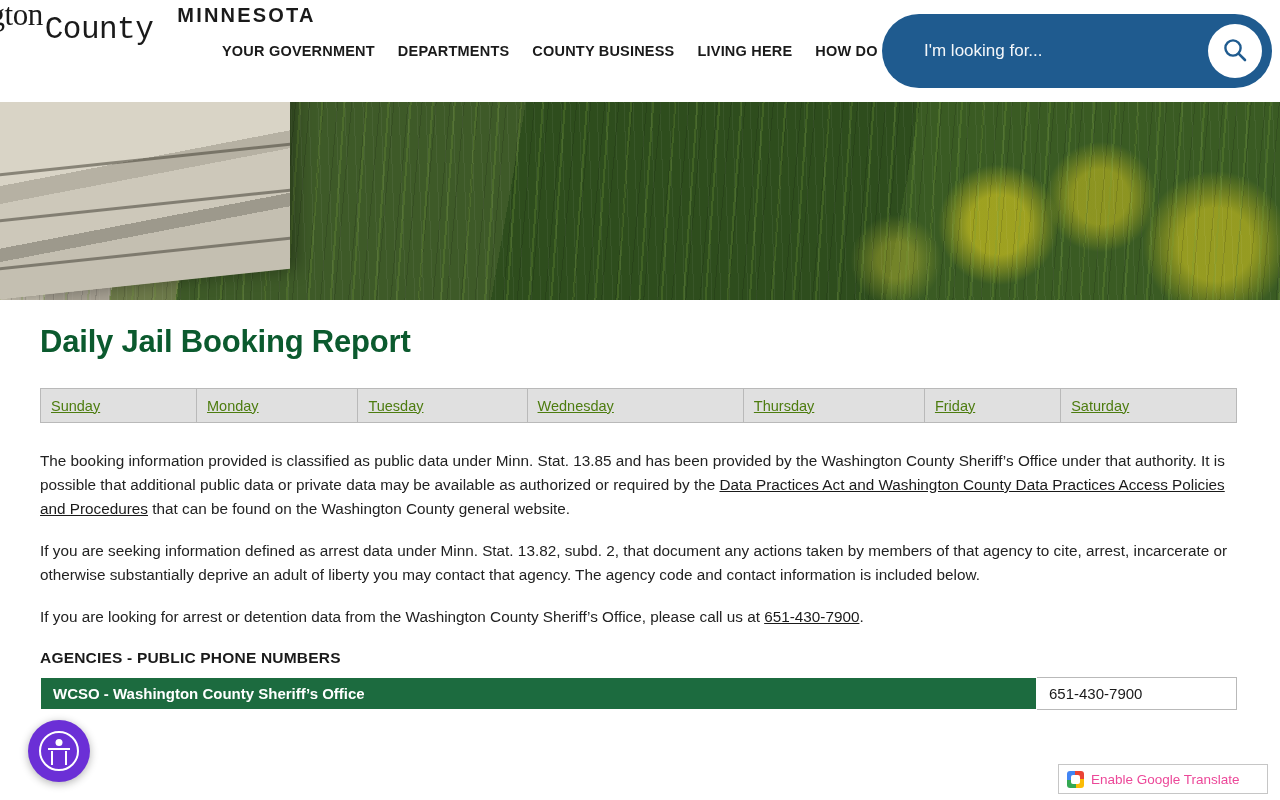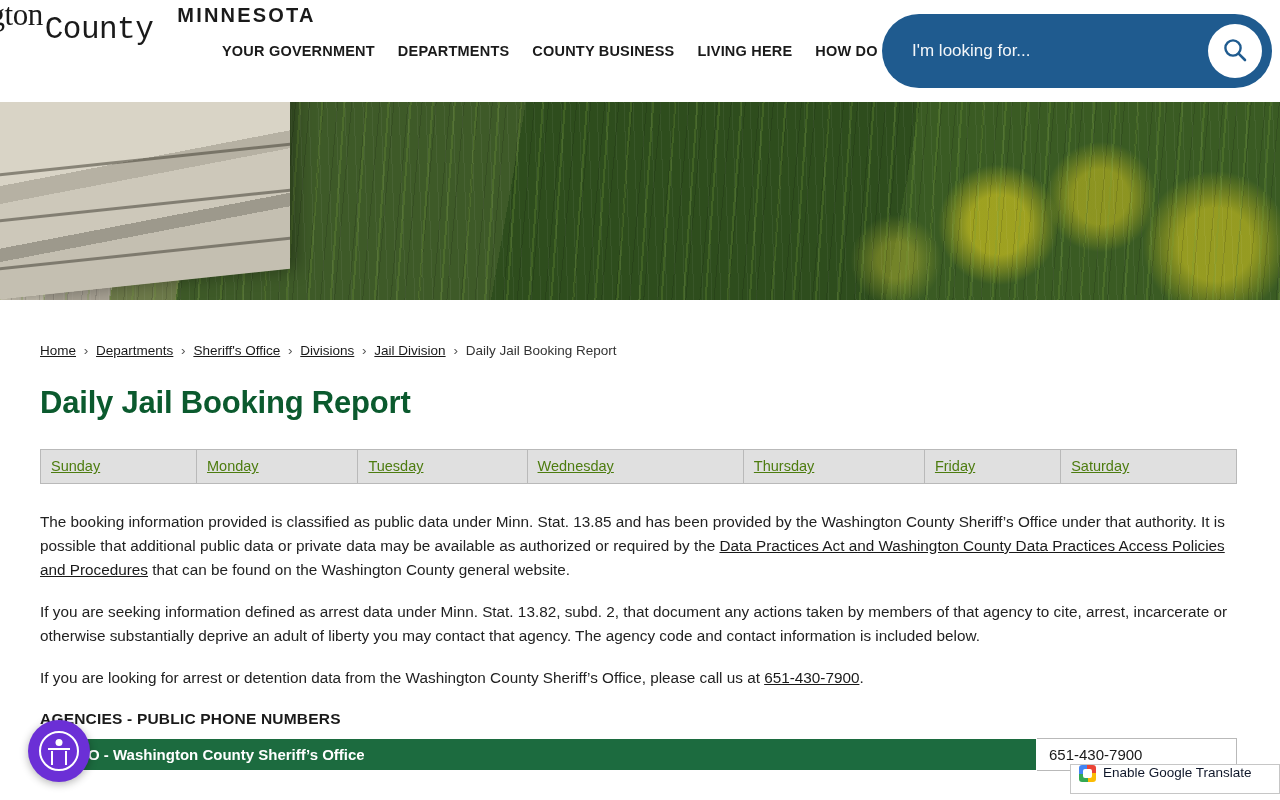--- a/index.html
+++ b/index.html
@@ -105,6 +105,7 @@
     color: #bef264;
     font-size: 17px;
     font-family: "Liberation Sans", sans-serif;
+    margin-left: 12px;
   }
   .search-input::placeholder { color: #ffffff; opacity: 0.95; }
   .search-btn {

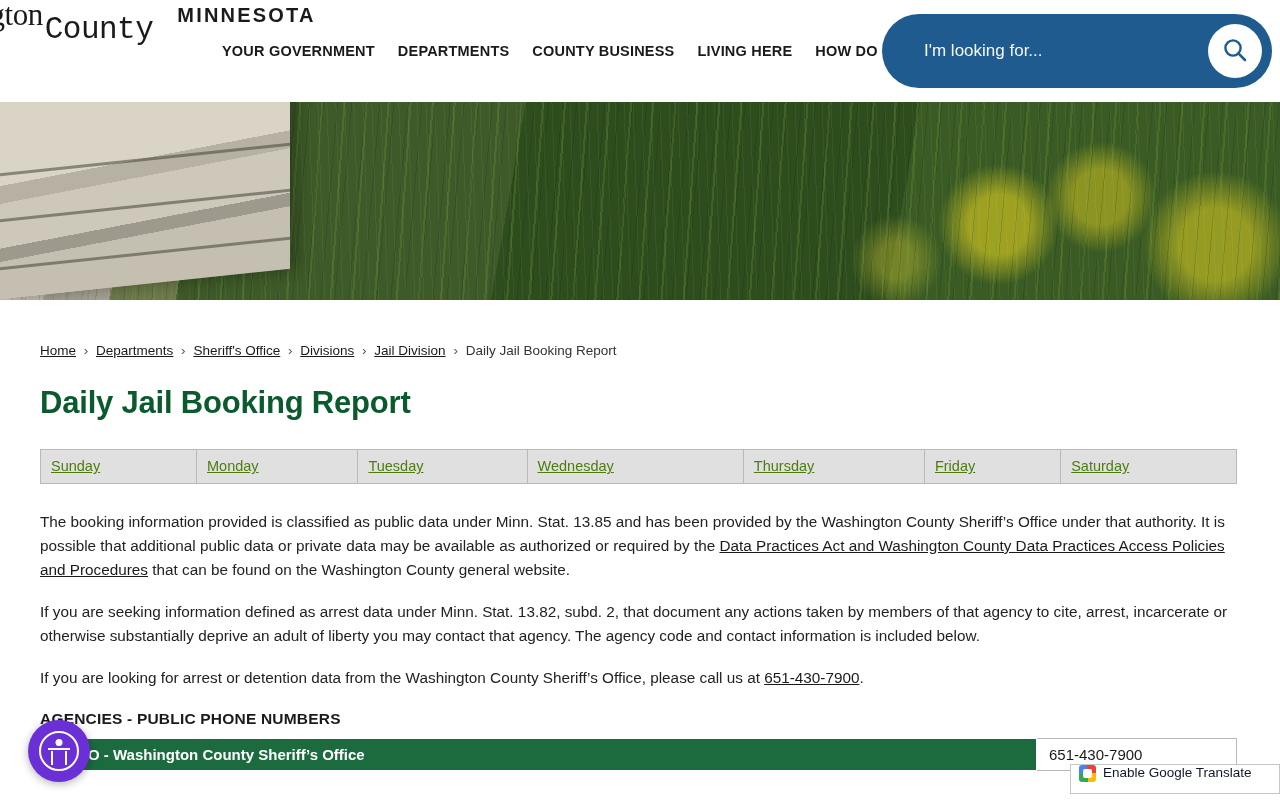--- a/index.html
+++ b/index.html
@@ -365,19 +365,6 @@
 
 <div class="main">
 
-  <div class="breadcrumb">
-    <a>Home</a>
-    <span class="sep">›</span>
-    <a>Departments</a>
-    <span class="sep">›</span>
-    <a>Sheriff's Office</a>
-    <span class="sep">›</span>
-    <a>Divisions</a>
-    <span class="sep">›</span>
-    <a>Jail Division</a>
-    <span class="sep">›</span>
-    <span class="current">Daily Jail Booking Report</span>
-  </div>
 
   <h1 class="page-title">Daily Jail Booking Report</h1>
 

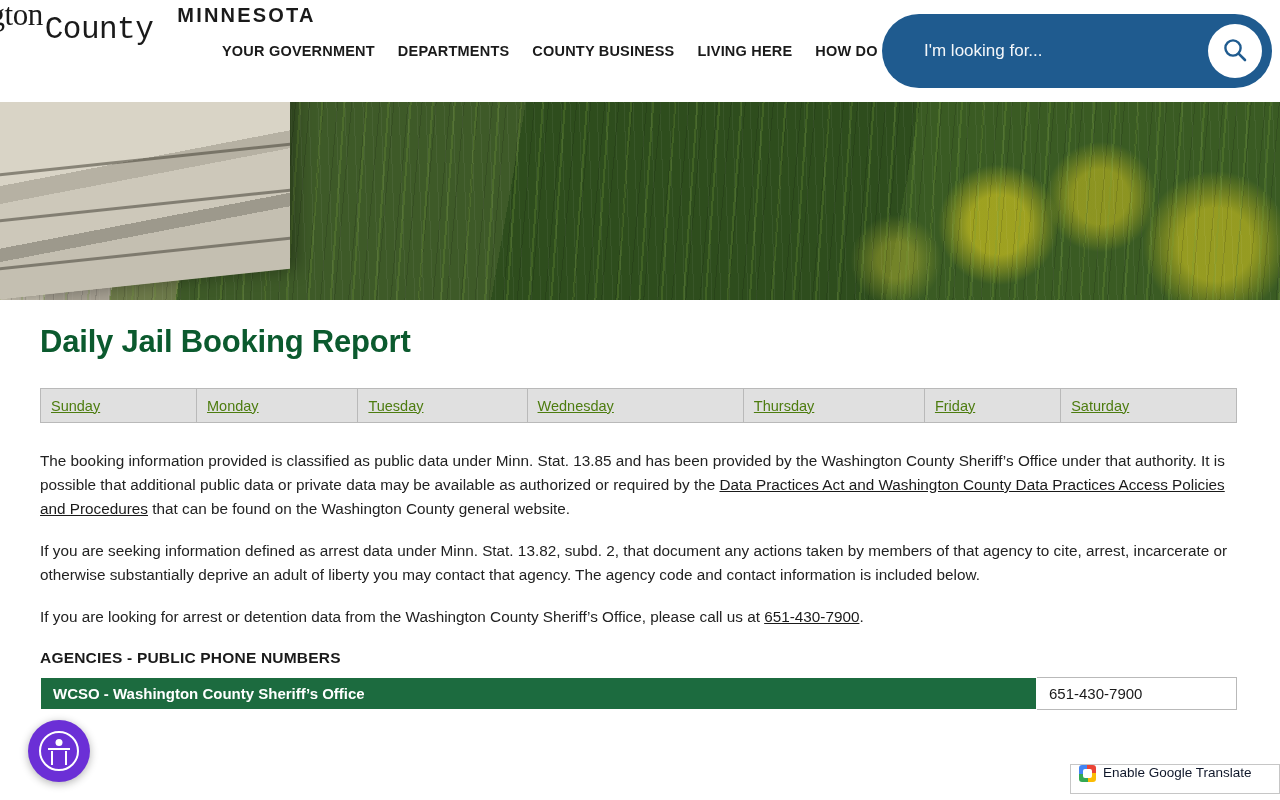--- a/index.html
+++ b/index.html
@@ -290,18 +290,18 @@
   
   .gtranslate {
     position: absolute;
-    right: 0;
+    right: 12px;
     bottom: 6px;
     width: 210px;
     height: 30px;
     background: #ffffff;
     border: 1px solid #c6c6c6;
     display: flex;
-    align-items: flex-start;
+    align-items: center;
     gap: 7px;
     padding: 0 8px;
     font-size: 13.5px;
-    color: #0f172a;
+    color: #ec4899;
     cursor: pointer;
   }
   .g-logo {

